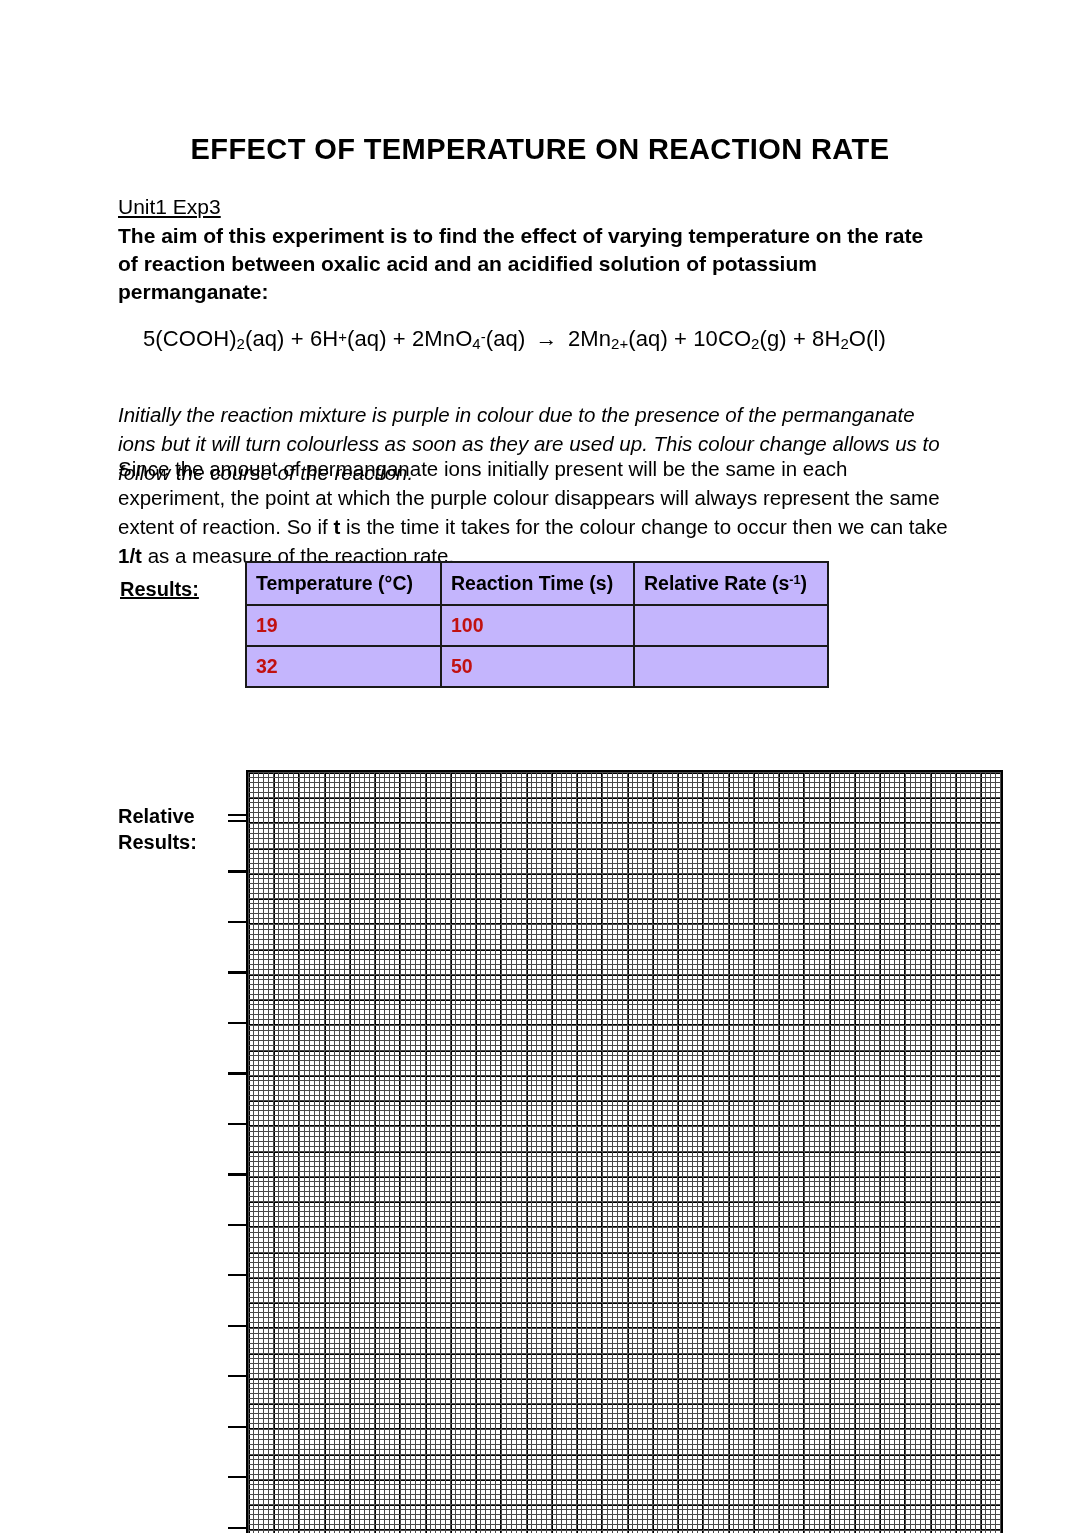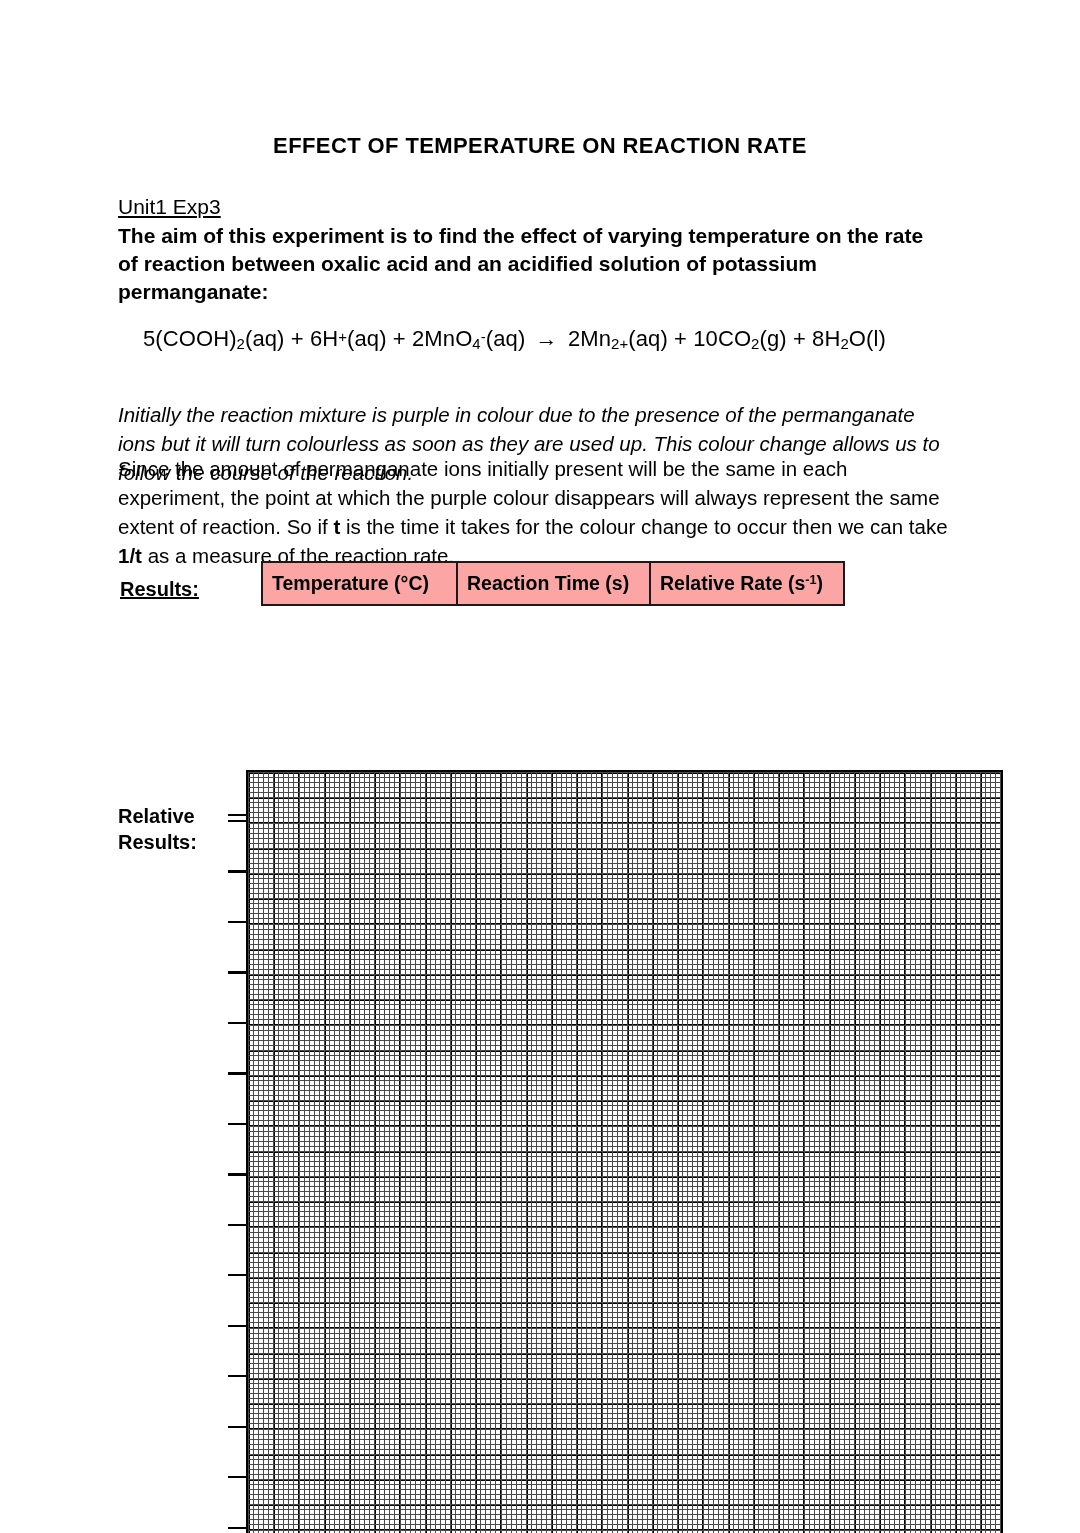--- a/index.html
+++ b/index.html
@@ -29,7 +29,7 @@
     top: 133px;
     width: 1080px;
     text-align: center;
-    font-size: 22px;
+    font-size: 29px;
     font-weight: bold;
     letter-spacing: 0.4px;
     color: #000;

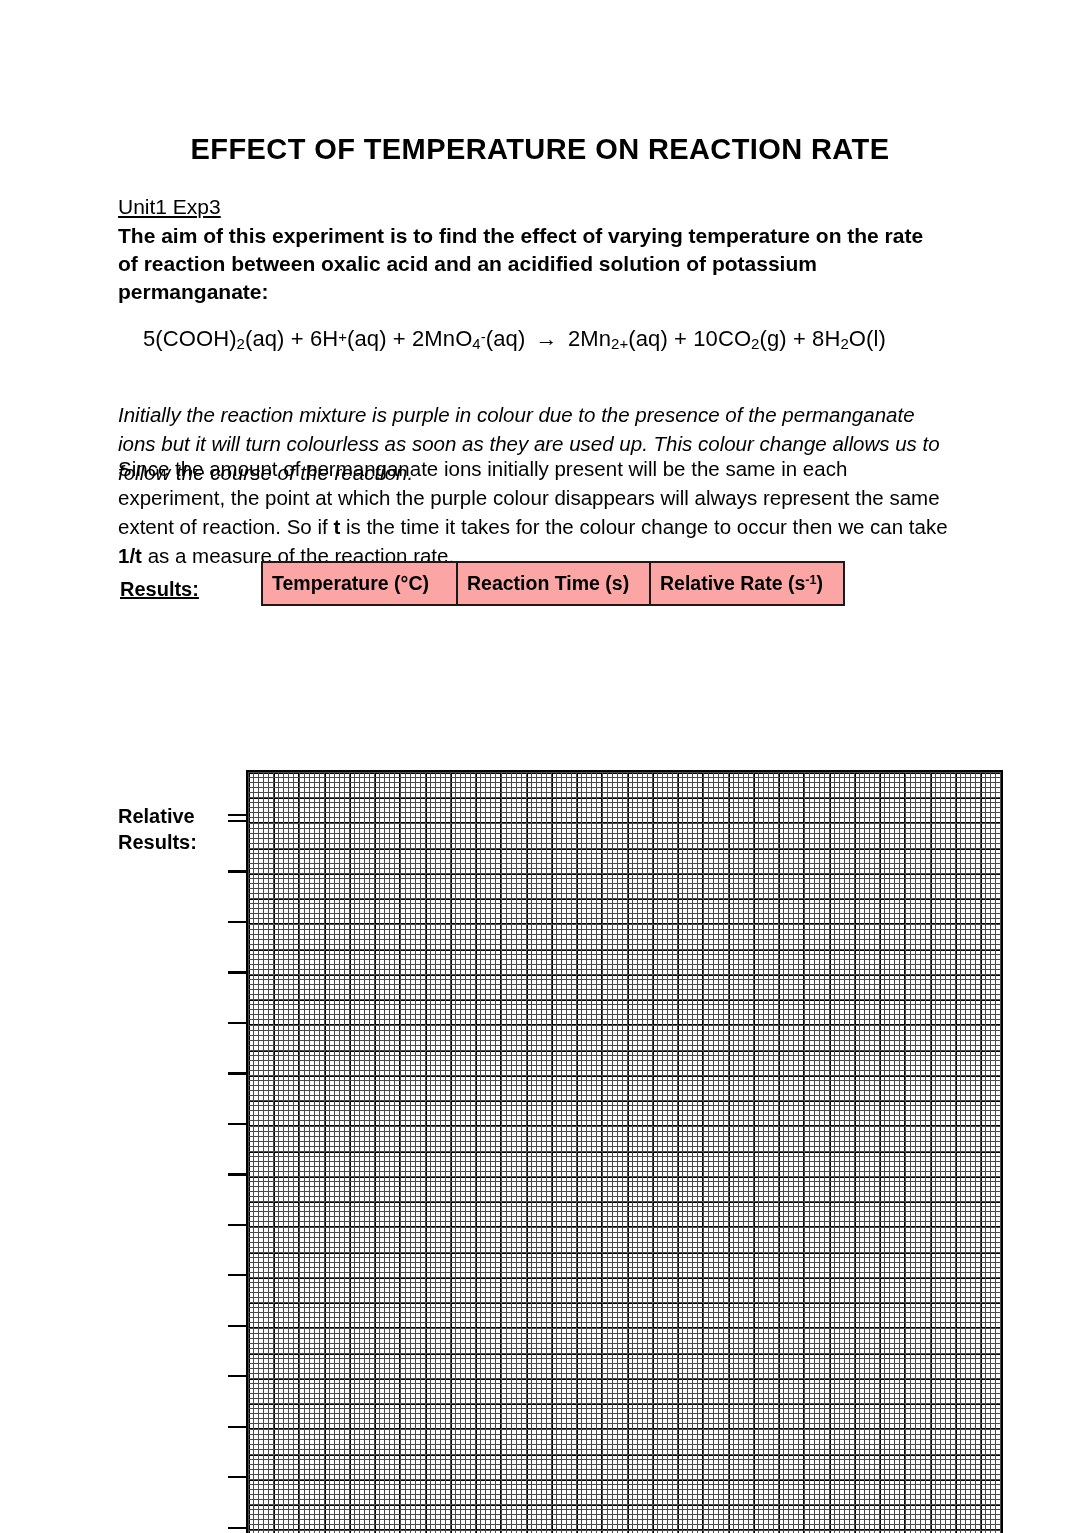--- a/index.html
+++ b/index.html
@@ -97,12 +97,12 @@
   
   #results-table {
     position: absolute;
-    left: 261px;
+    left: 245px;
     top: 561px;
     width: 582px;
     border-collapse: collapse;
     table-layout: fixed;
-    background: #fca5a5;
+    background: #c4b5fd;
   }
   #results-table col.c1 { width: 195px; }
   #results-table col.c2 { width: 193px; }

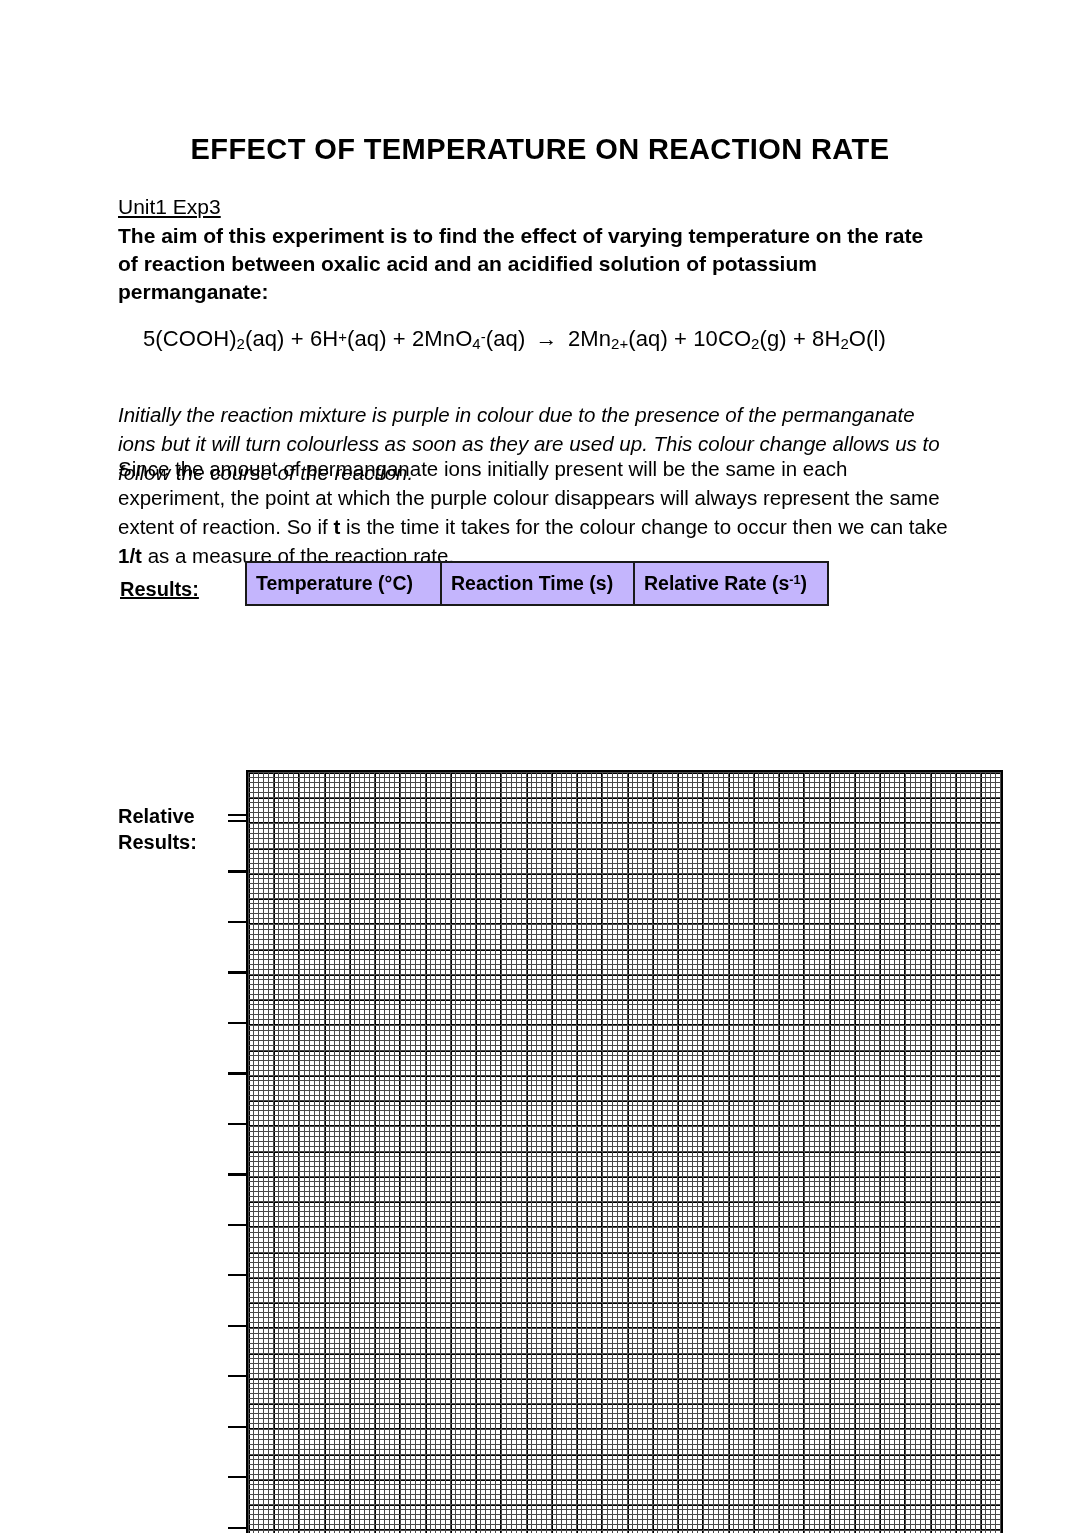--- a/index.html
+++ b/index.html
@@ -226,6 +226,11 @@
       </tr>
     </thead>
     <tbody>
+      <tr>
+        <td class="val">19</td>
+        <td class="val">100</td>
+        <td class="blank"></td>
+      </tr>
     </tbody>
   </table>
 

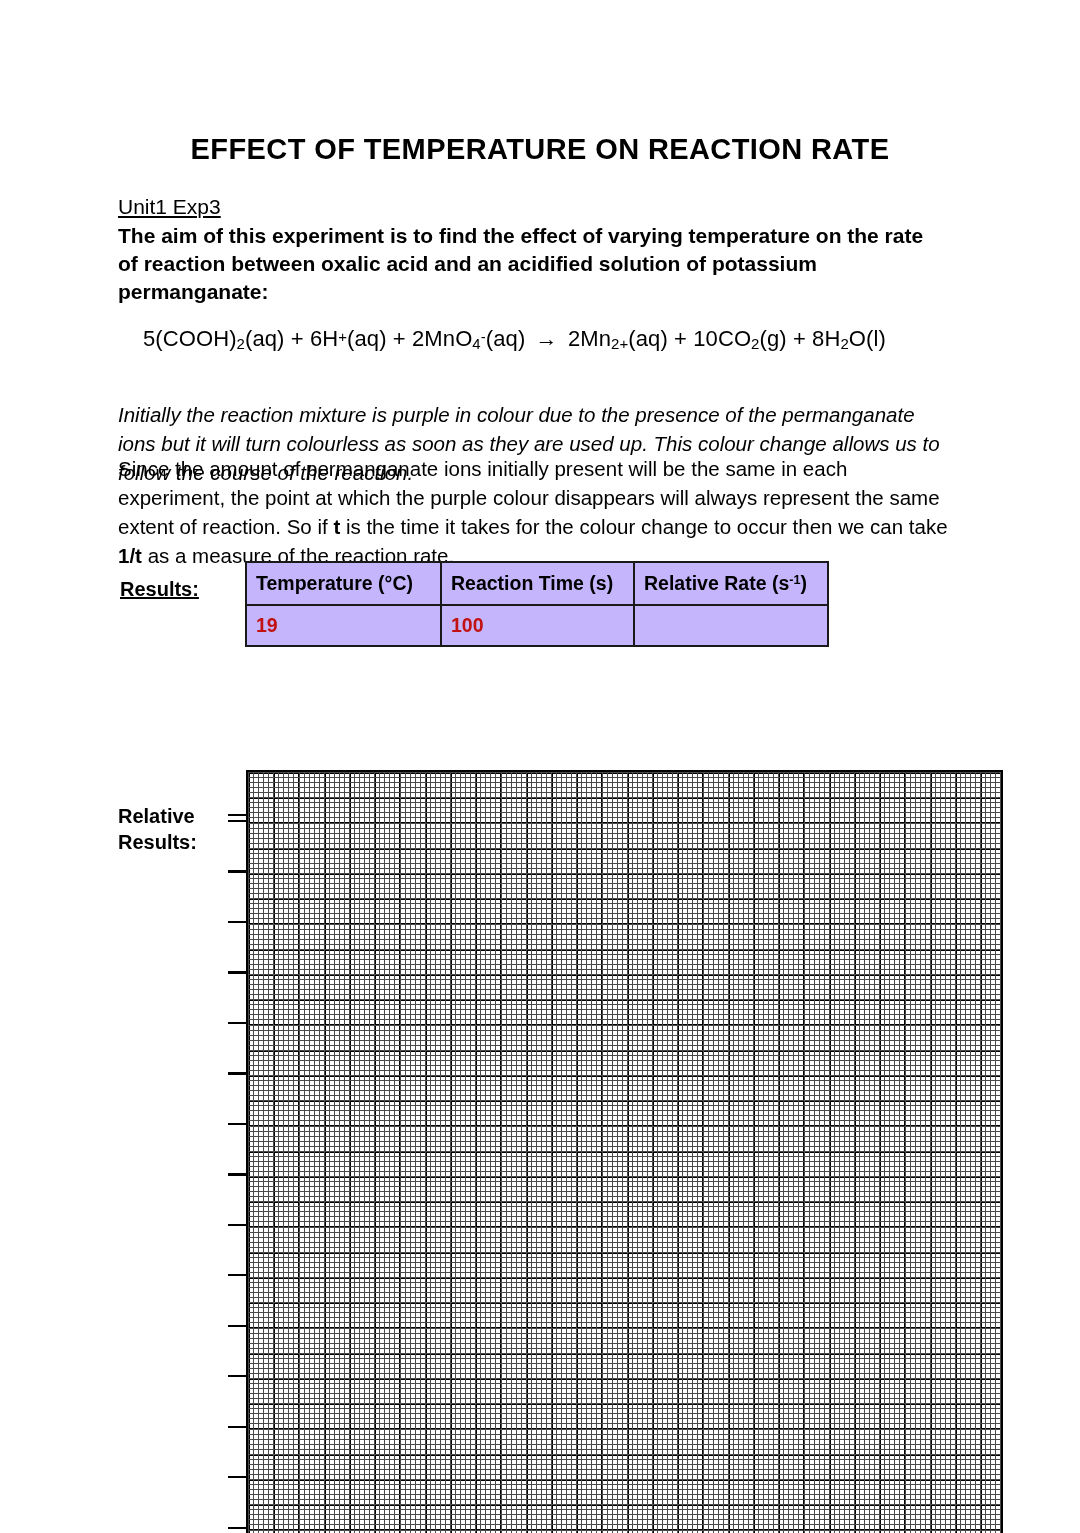--- a/index.html
+++ b/index.html
@@ -231,6 +231,11 @@
         <td class="val">100</td>
         <td class="blank"></td>
       </tr>
+      <tr>
+        <td class="val">32</td>
+        <td class="val">50</td>
+        <td class="blank"></td>
+      </tr>
     </tbody>
   </table>
 

